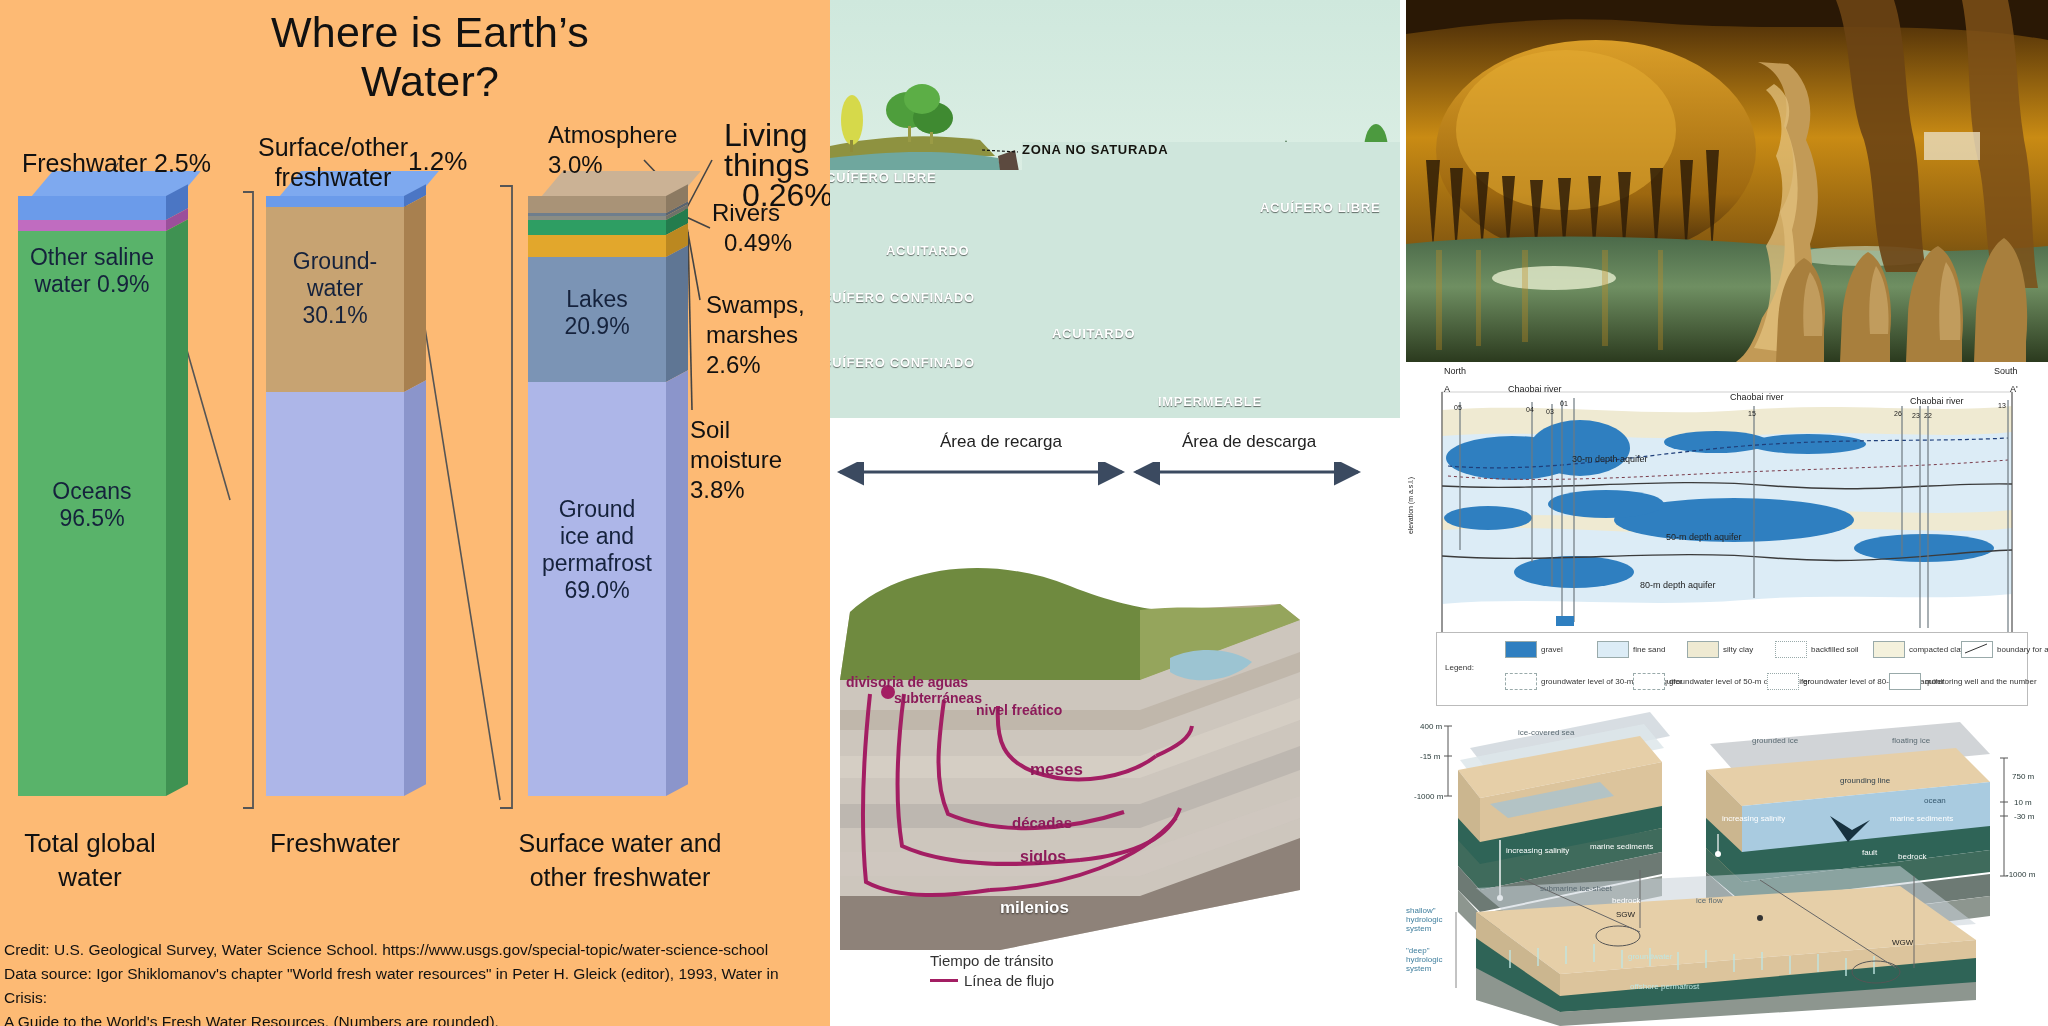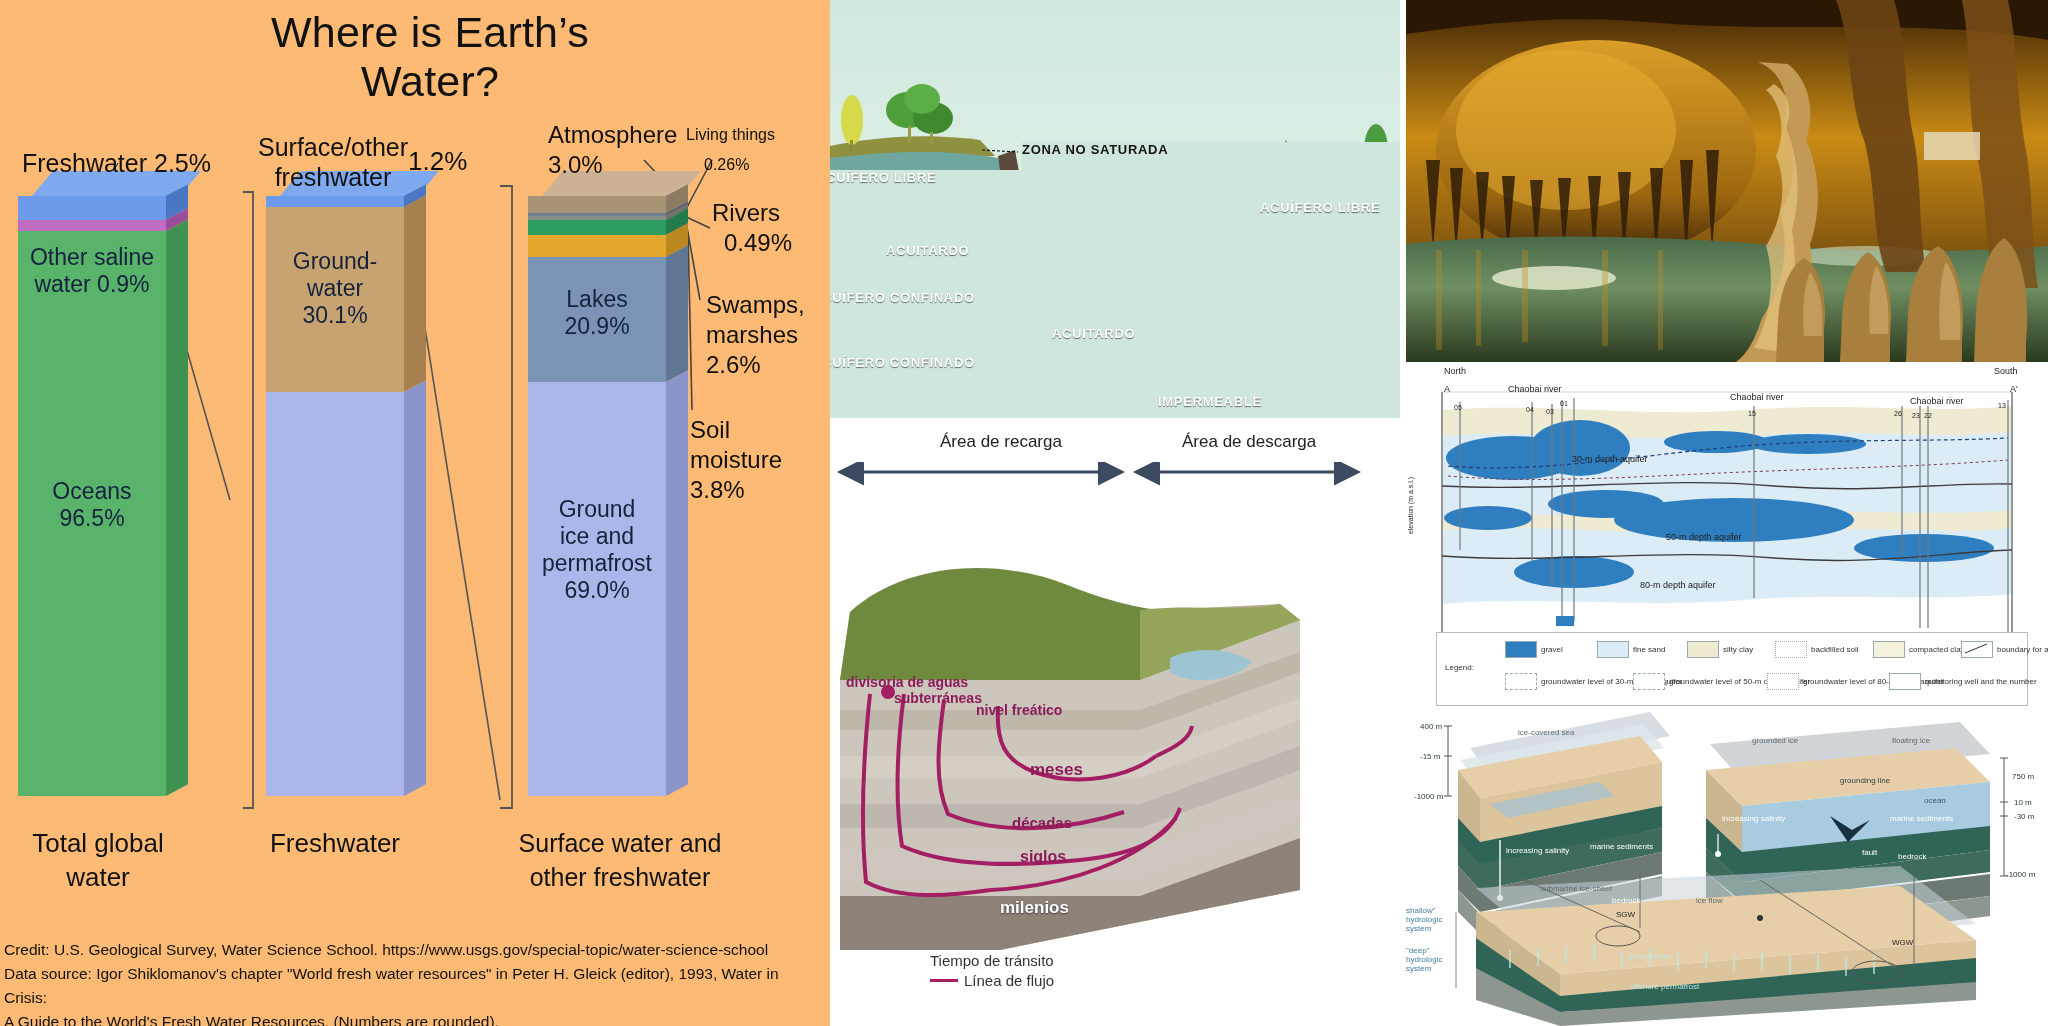--- a/index.html
+++ b/index.html
@@ -225,7 +225,7 @@
       <span>3.0%</span>
     </div>
 
-    <div class="callout" style="left:686px; top:120px; width:160px; font-size:16px; line-height:30px;">
+    <div class="callout" style="left:724px; top:120px; width:160px; font-size:32px; line-height:30px;">
       <span>Living things</span><br>
       <span style="display:inline-block;padding-left:18px;">0.26%</span>
     </div>

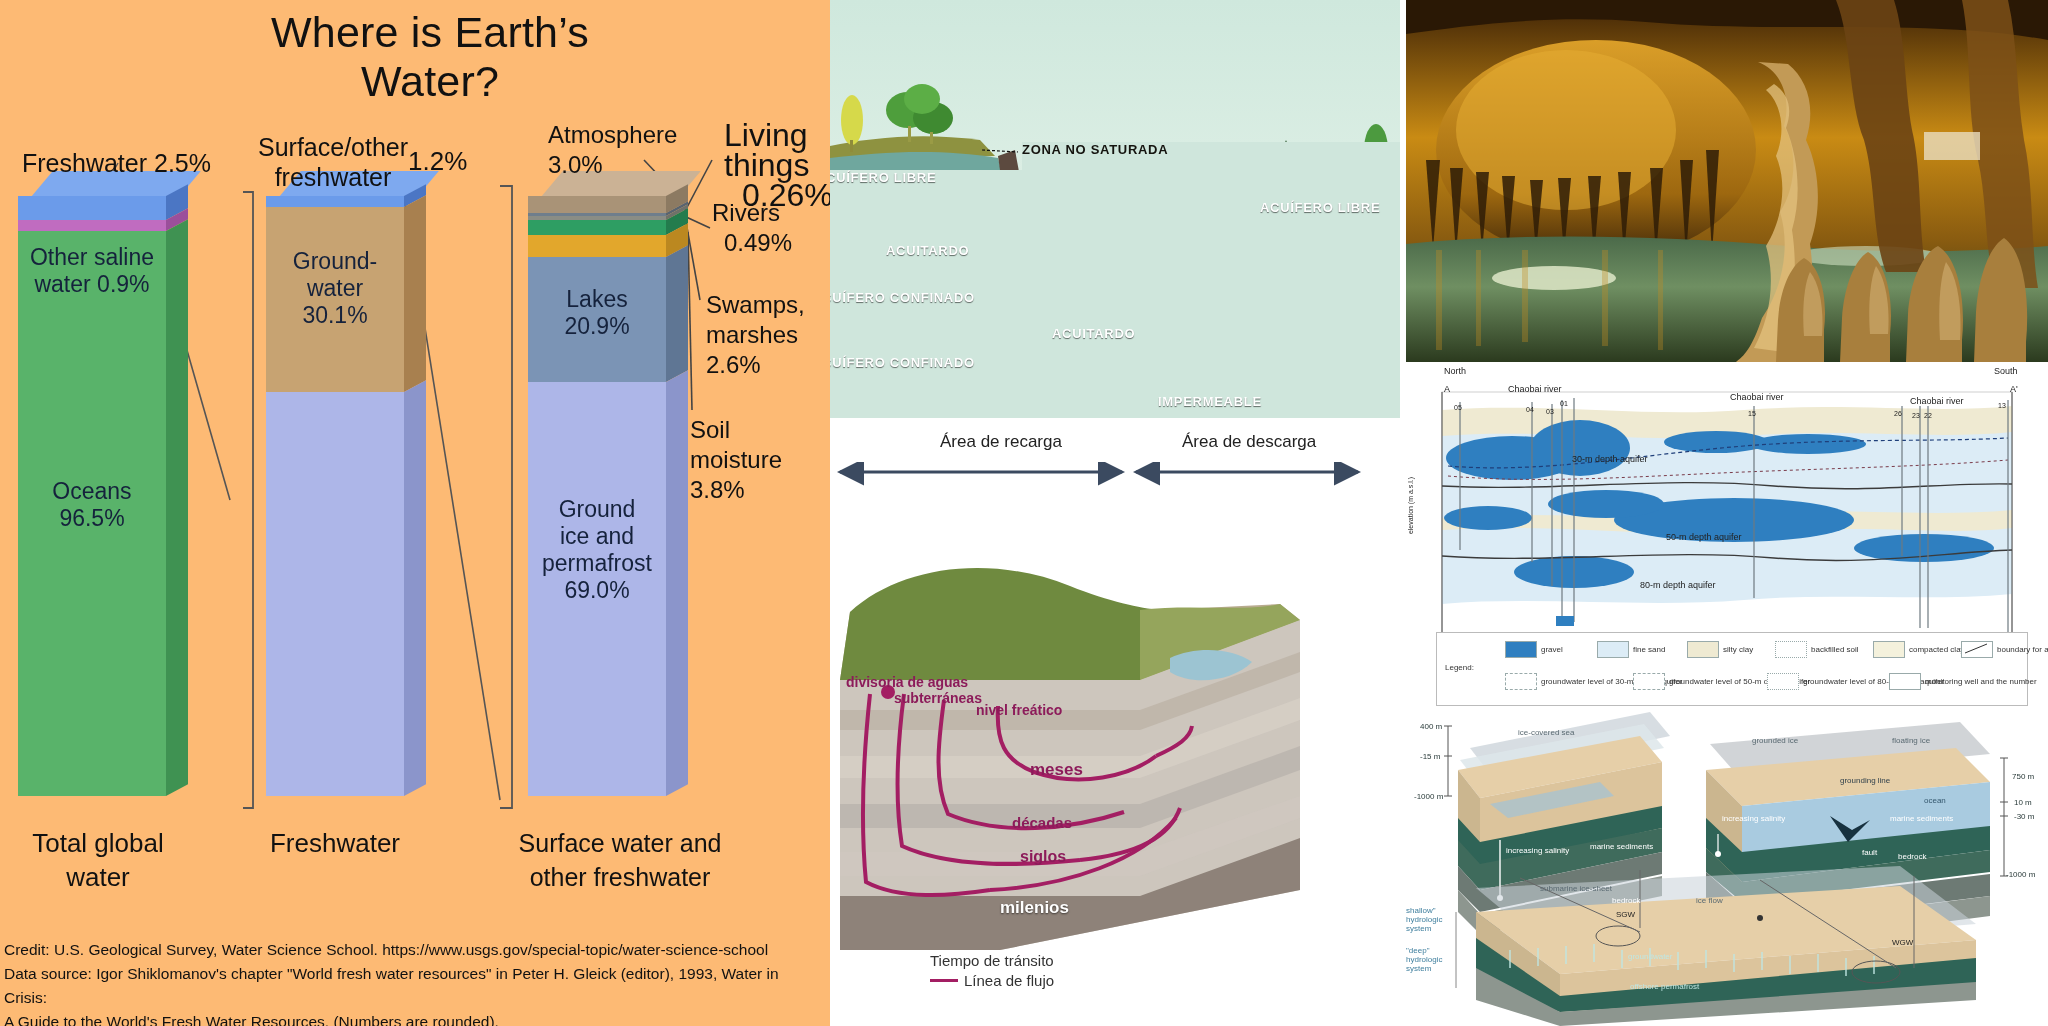--- a/index.html
+++ b/index.html
@@ -247,7 +247,7 @@
       <span>3.8%</span>
     </div>
 
-    <div class="axlabel" style="left:0px; top:826px; width:180px; font-size:26px; line-height:34px;margin-left:8px;">
+    <div class="axlabel" style="left:0px; top:826px; width:180px; font-size:26px; line-height:34px;">
       <span>Total global</span><br>
       <span>water</span>
     </div>

